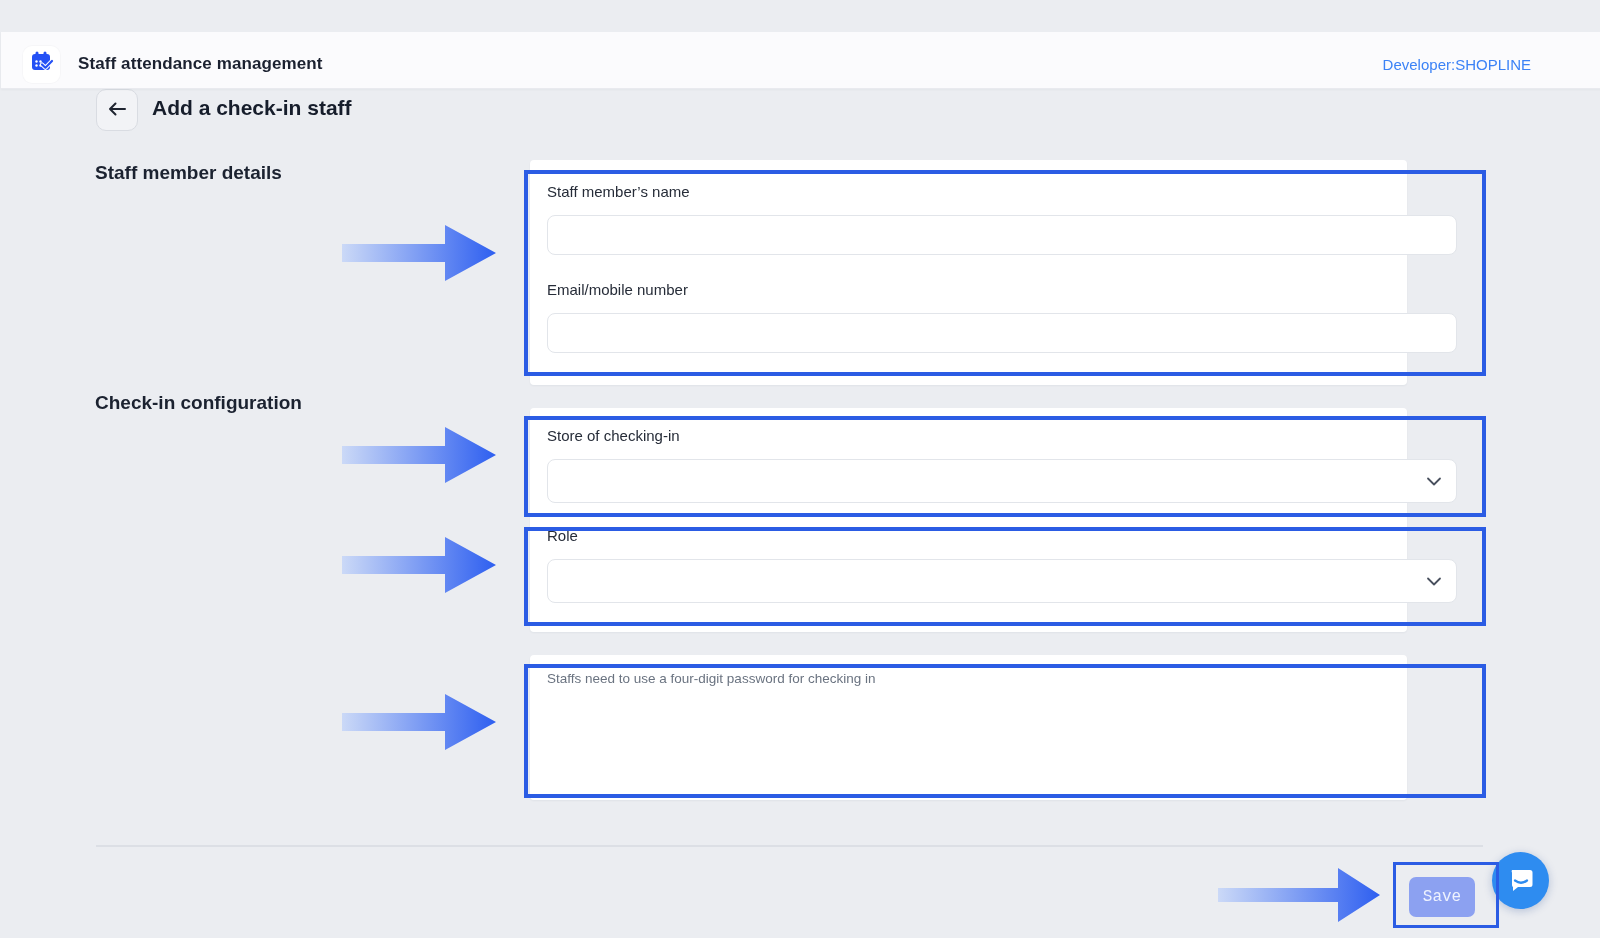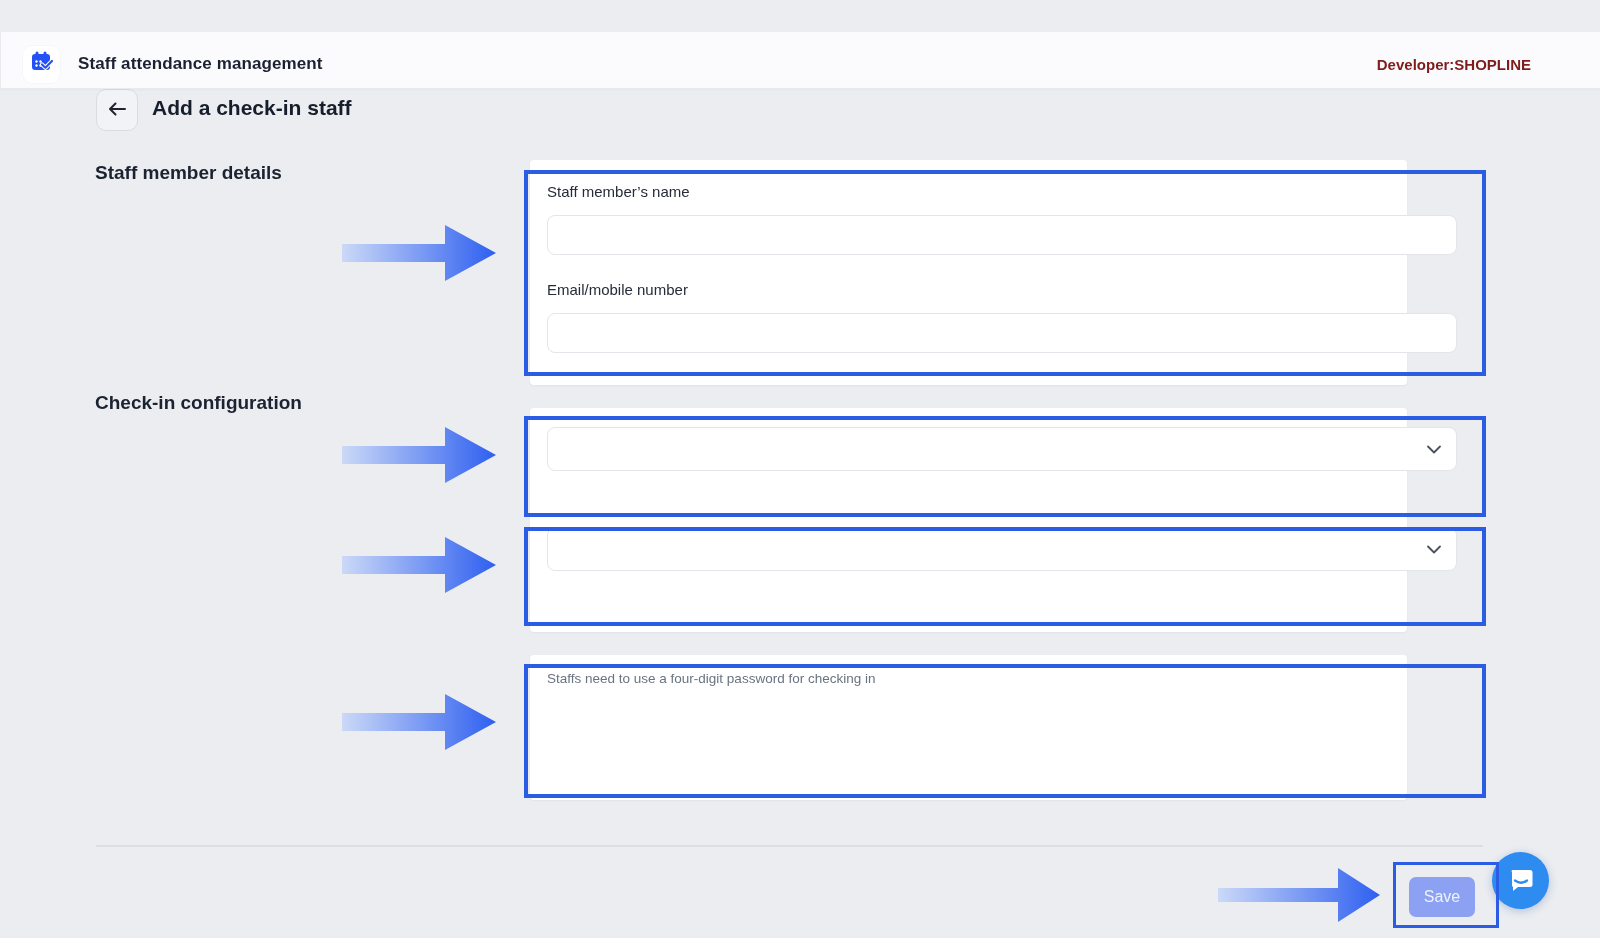--- a/index.html
+++ b/index.html
@@ -33,7 +33,7 @@
     letter-spacing:.1px;
   }
   .developer-label {
-    margin-left:auto; font-size:15px; color:#7f1d1d; font-weight:700;
+    margin-left:auto; font-size:15px; color:#3b82f6; font-weight:400;
   }
 
   

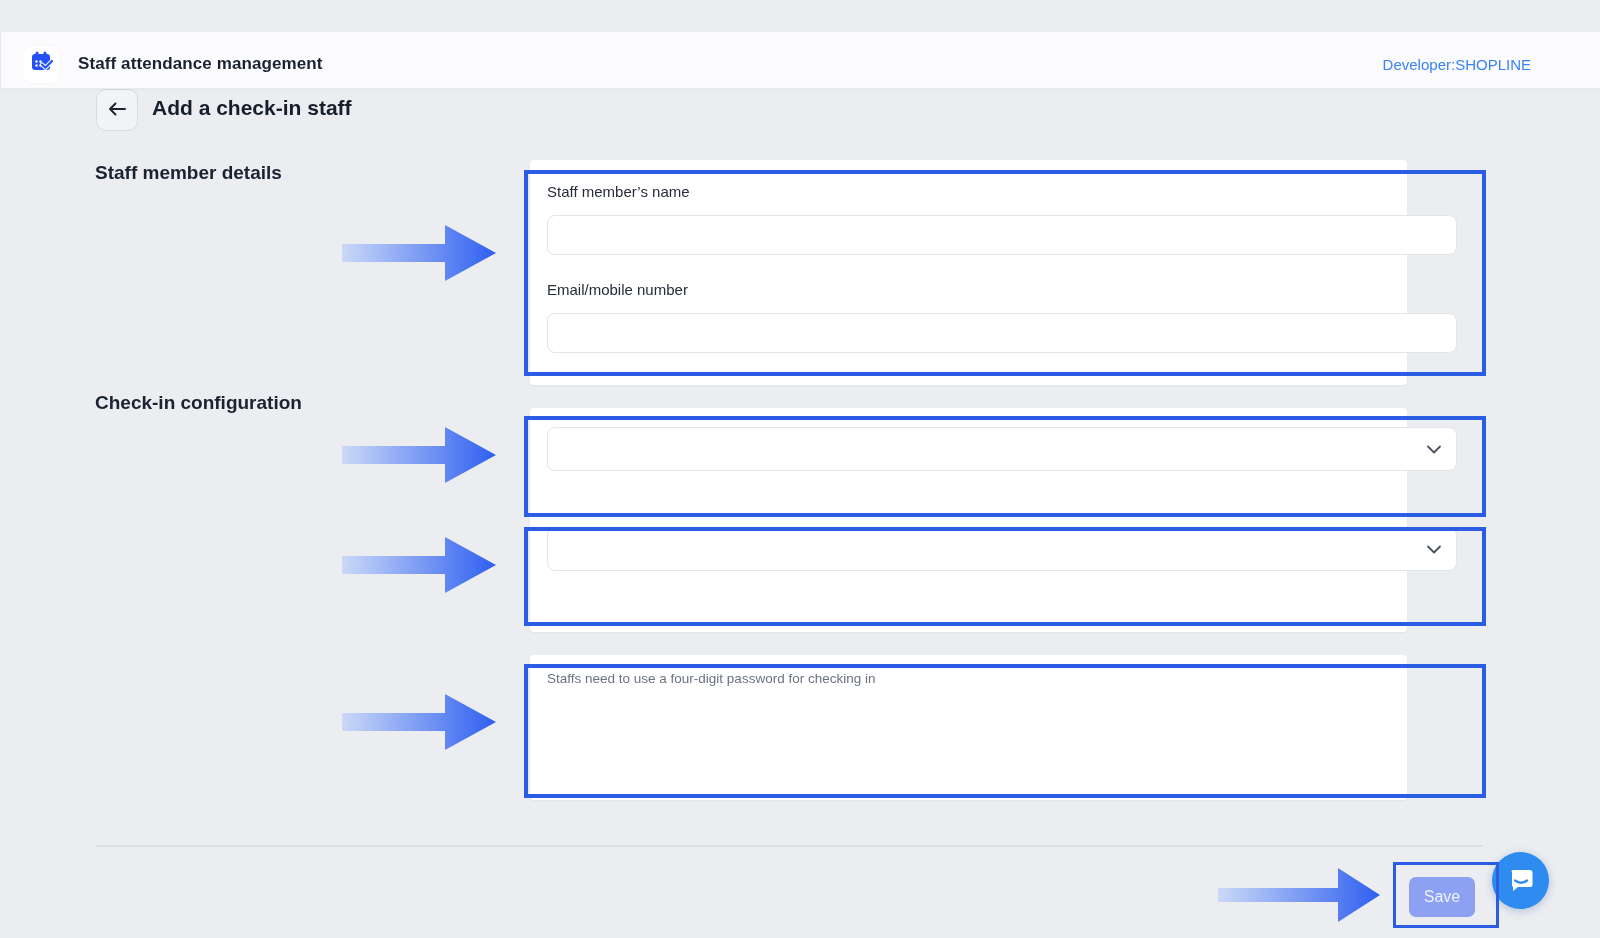--- a/index.html
+++ b/index.html
@@ -202,6 +202,7 @@
 
 <div class="card card2">
   <div class="grp1">
+    <div class="field-label">Store of checking-in</div>
     <div class="select-box">
       <span></span>
       <span class="chev">

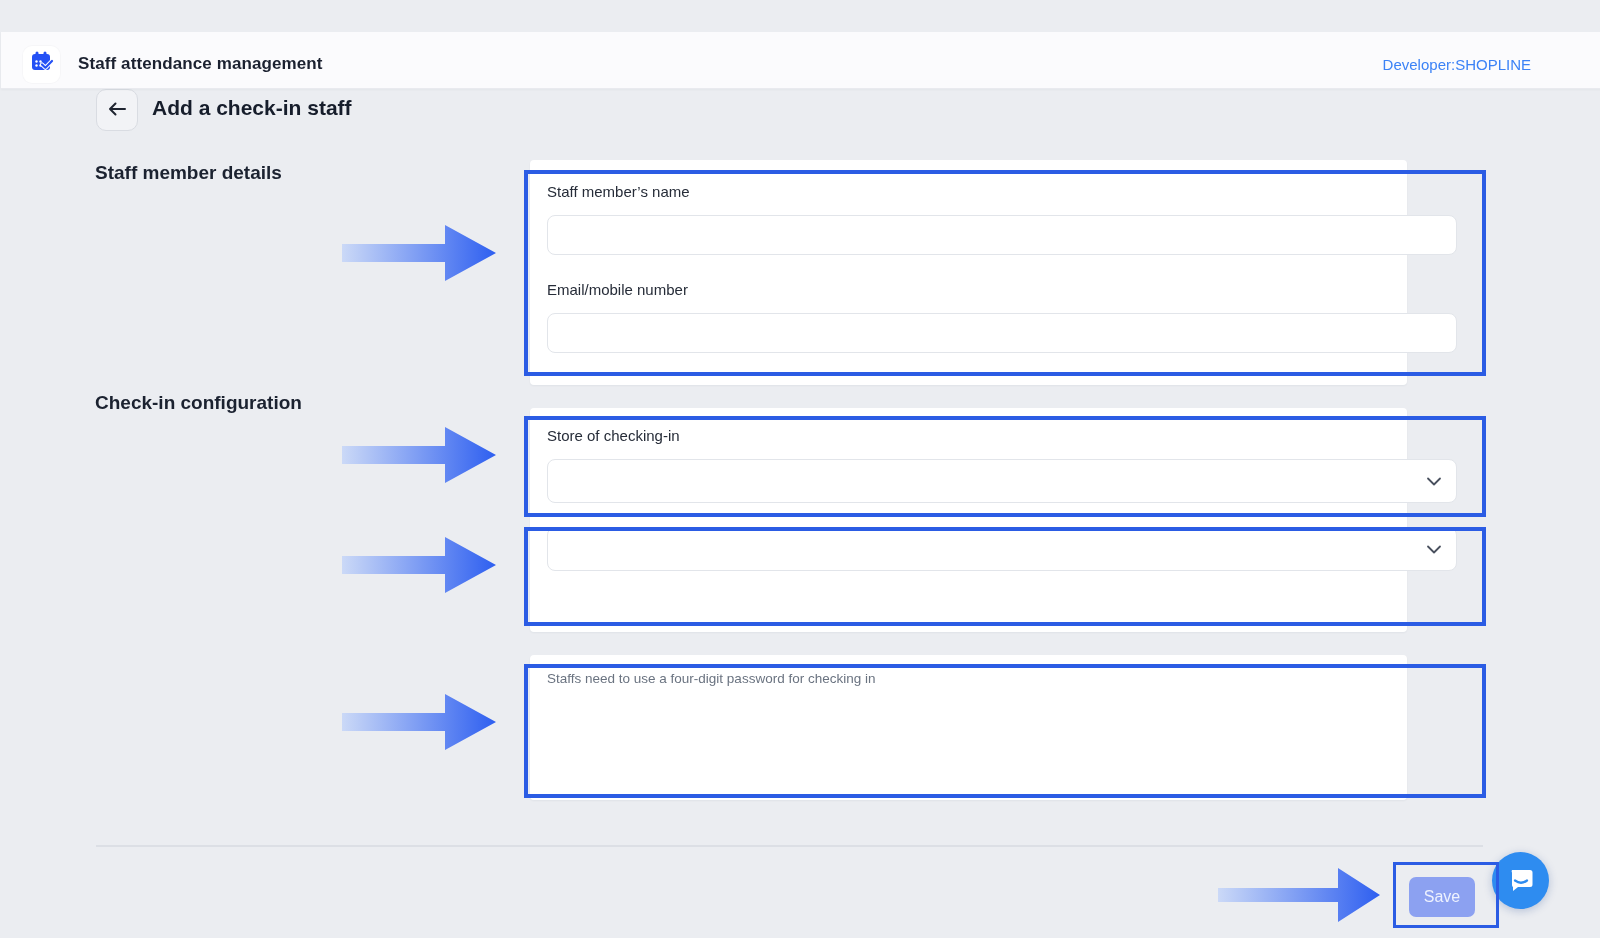--- a/index.html
+++ b/index.html
@@ -213,6 +213,7 @@
     </div>
   </div>
   <div class="grp2">
+    <div class="field-label">Role</div>
     <div class="select-box">
       <span></span>
       <span class="chev">

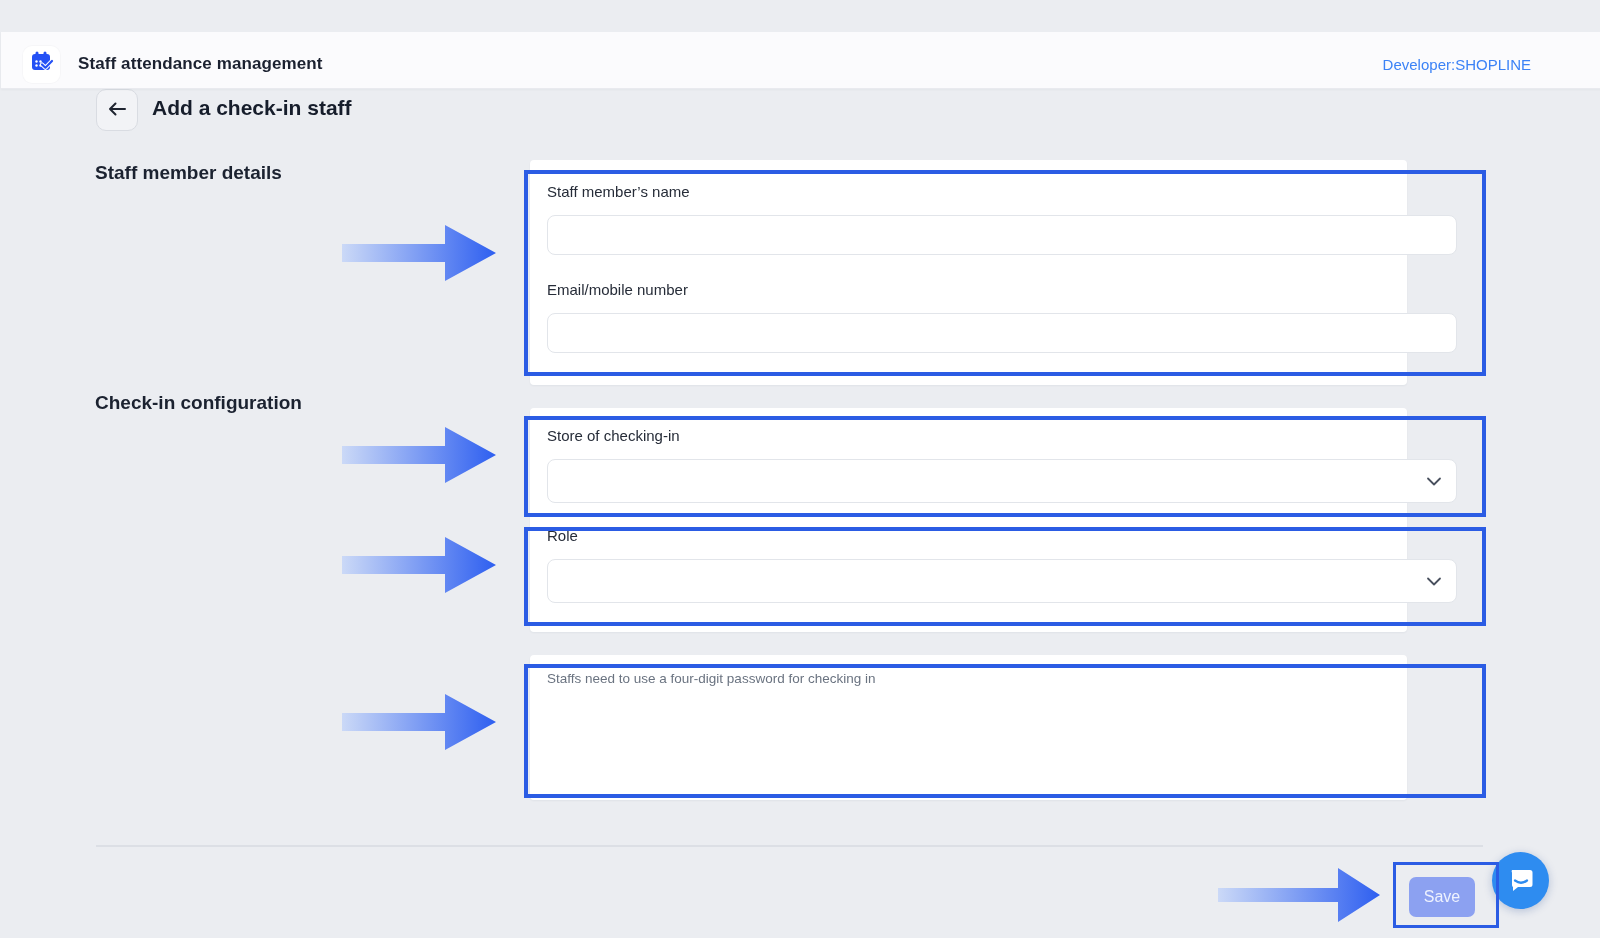--- a/index.html
+++ b/index.html
@@ -136,7 +136,7 @@
     position:absolute; left:1409px; top:877px; width:66px; height:40px;
     background:#8ca1f1; border:none; border-radius:7px;
     color:#eef2fe; font-size:16px; cursor:default;
-    font-family:Liberation Sans, sans-serif;
+    font-family:Liberation Mono, monospace;
   }
   .chat-btn {
     position:absolute; left:1492px; top:852px; width:57px; height:57px;

